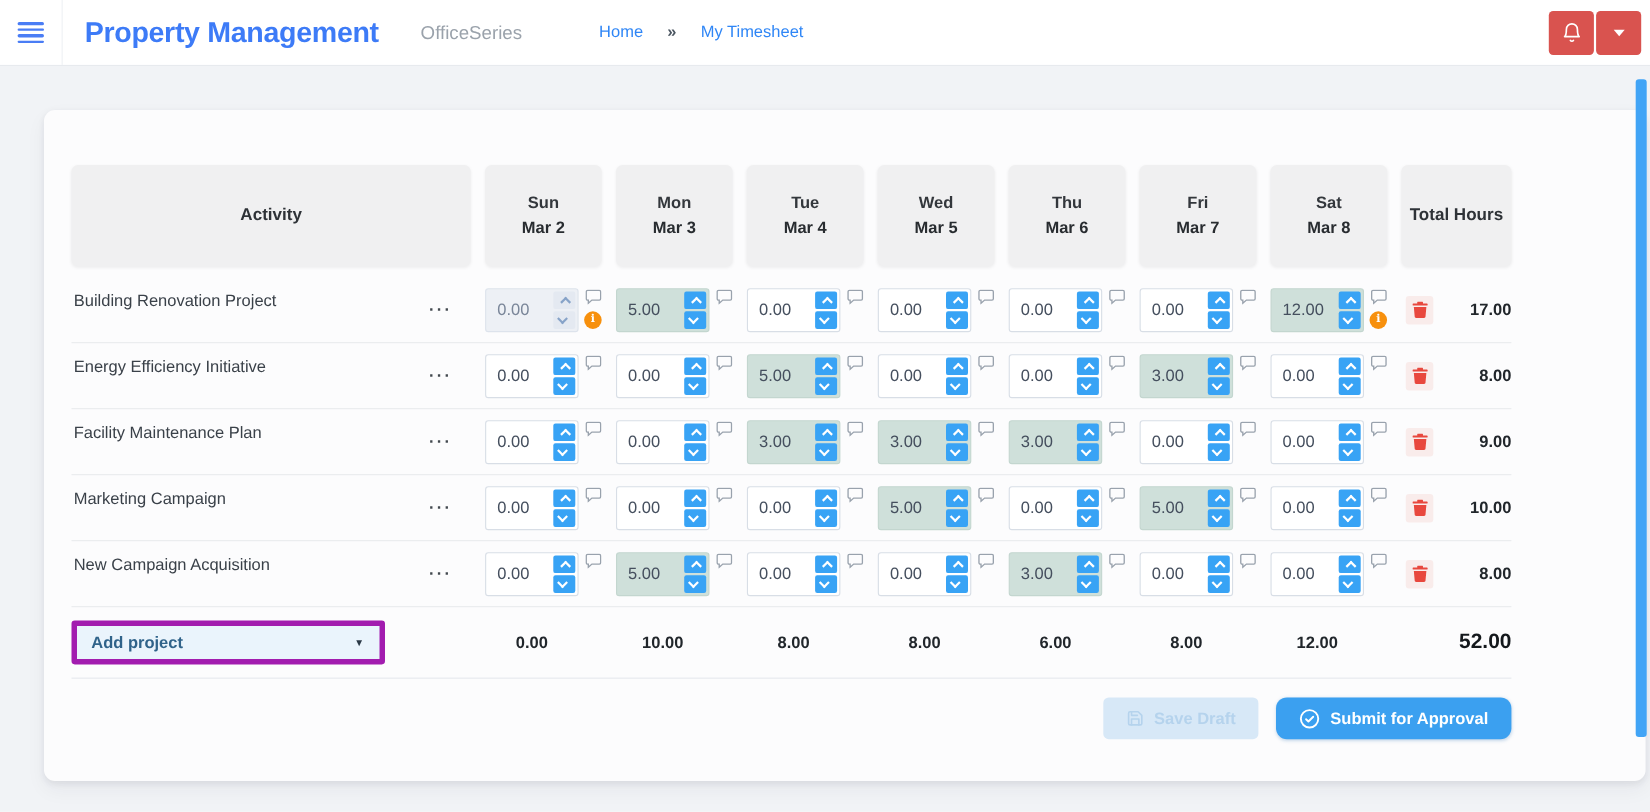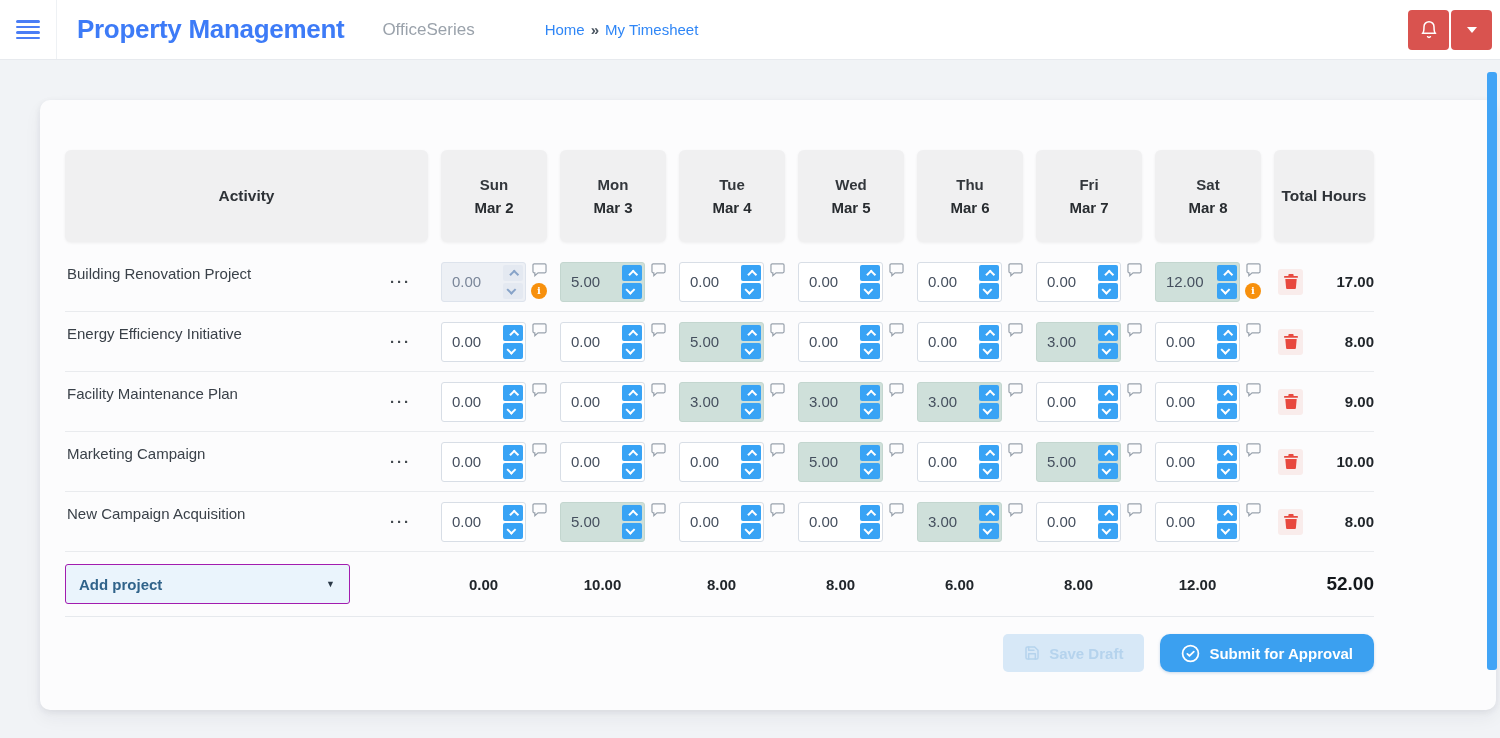--- a/index.html
+++ b/index.html
@@ -25,7 +25,7 @@
   .bars i { display:block; width:24px; height:2.5px; background:#4a7df5; border-radius:2px; }
   .app-title { font-size:26px; font-weight:700; color:#3d7bf7; margin-left:20px; letter-spacing:-0.3px; white-space:nowrap; }
   .app-subtitle { font-size:17px; color:#9aa2ab; margin-left:38px; white-space:nowrap; }
-  .breadcrumb { margin-left:70px; font-size:15px; display:flex; align-items:flex-end; gap:6px; }
+  .breadcrumb { margin-left:70px; font-size:15px; display:flex; align-items:flex-end; gap:22px; }
   .crumb-link, .crumb-current { color:#2f86f6; text-decoration:none; cursor:pointer; }
   .crumb-sep { color:#4a5560; font-weight:700; }
   .topbar-actions { margin-left:auto; margin-right:8px; display:flex; gap:2px; }

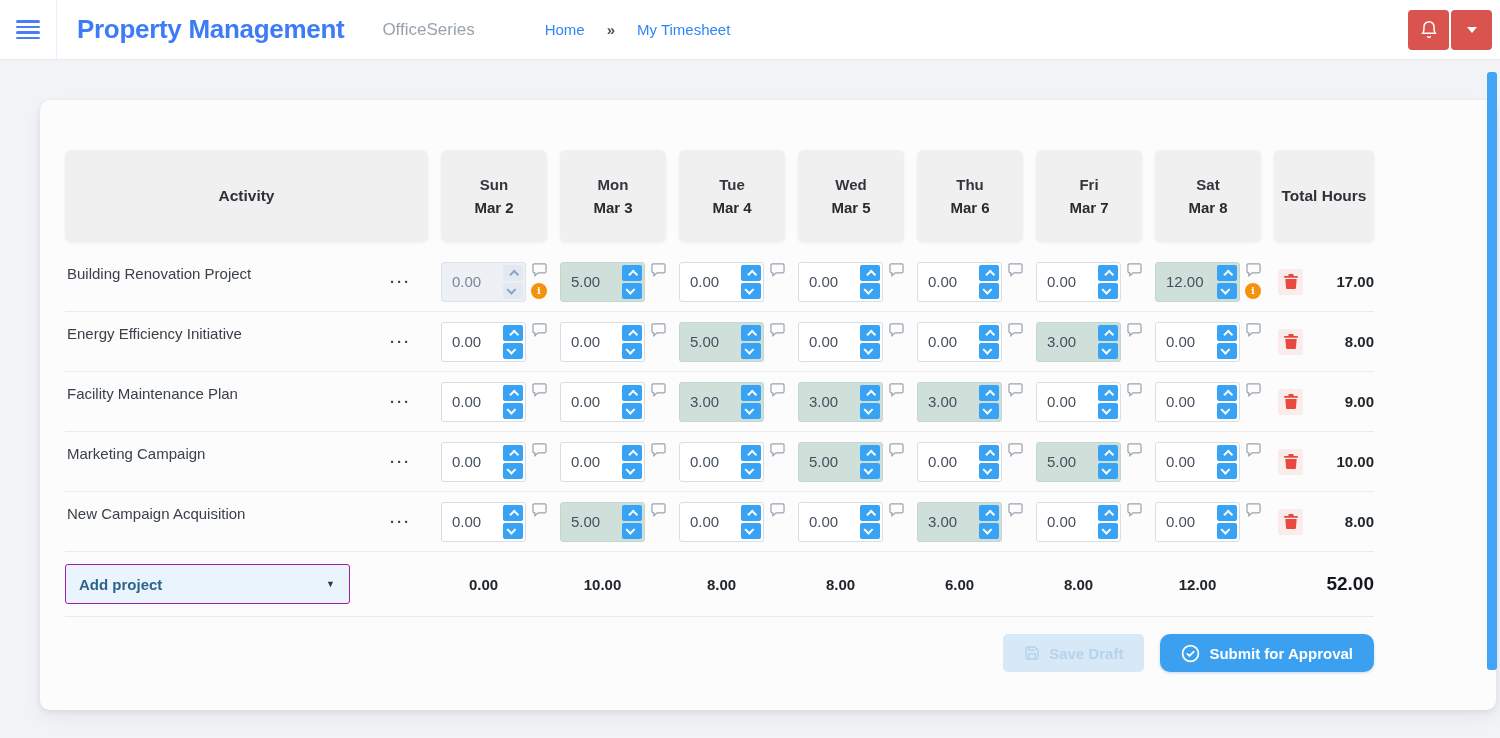--- a/index.html
+++ b/index.html
@@ -109,7 +109,7 @@
   
   .footer-row { height:65px; border-bottom:1px solid #e6e9ed; }
   .add-project {
-    width:285px; height:40px; background:#eaf4fc; border:1px solid #a21caf; border-radius:3px;
+    width:285px; height:40px; background:#eaf4fc; border:5px solid #a21caf; border-radius:3px;
     display:flex; align-items:center; justify-content:space-between; padding:0 14px 0 13px; cursor:pointer;
   }
   .add-project-label { color:#30638a; font-weight:700; font-size:15px; }

